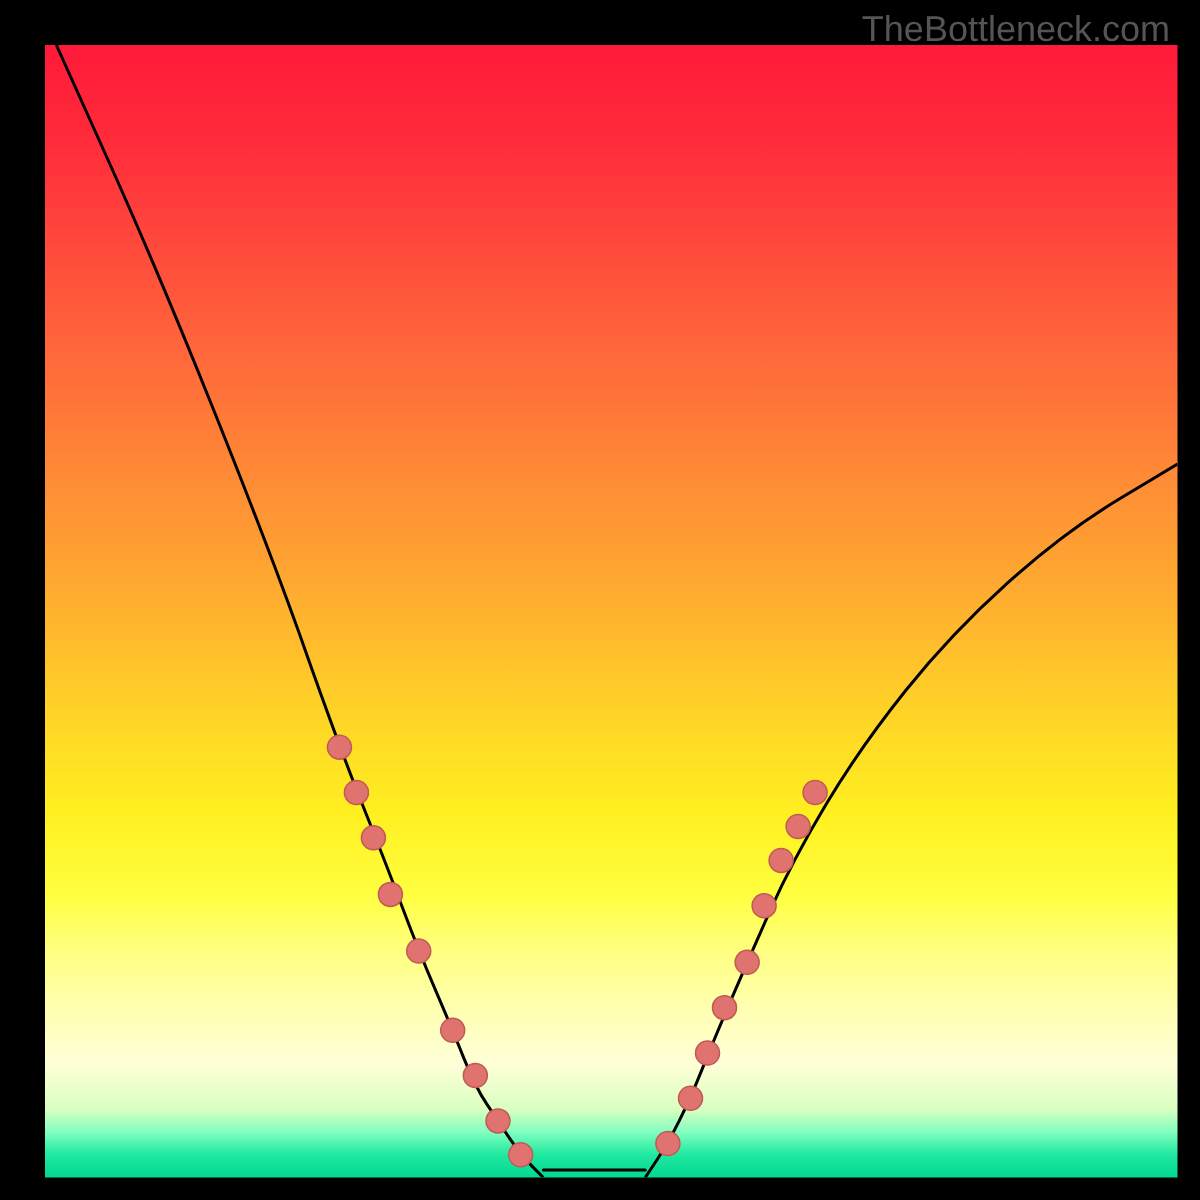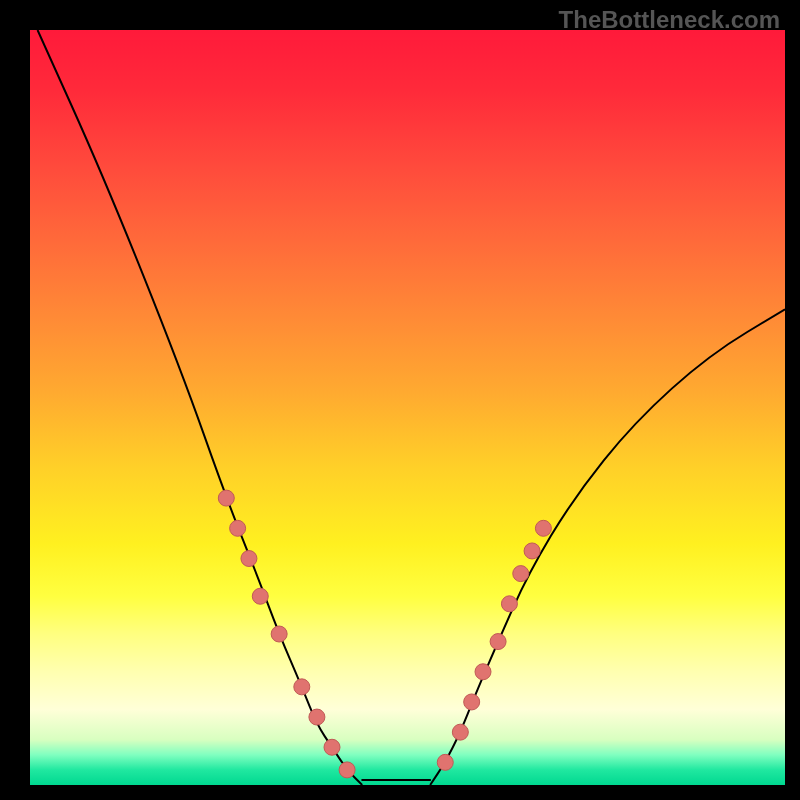--- a/index.html
+++ b/index.html
@@ -17,7 +17,7 @@
     right: 20px;
     color: #555;
     font-size: 24px;
-    font-weight: 700;
+    font-weight: 400;
     z-index: 10;
   }
   .plot-area {

